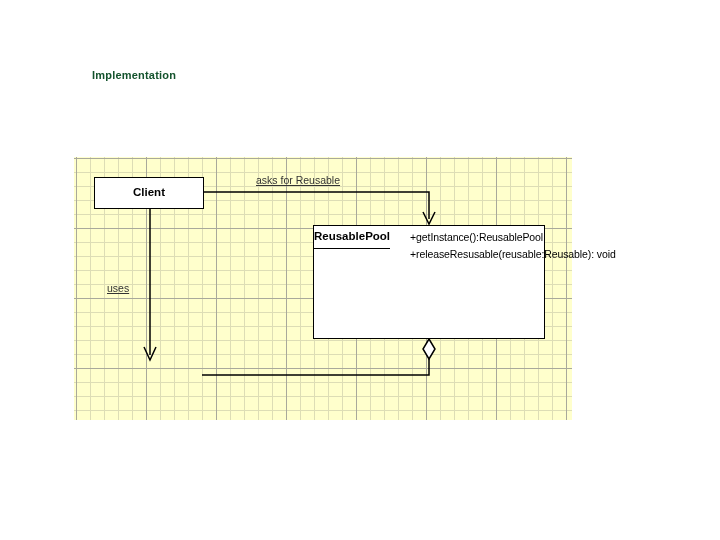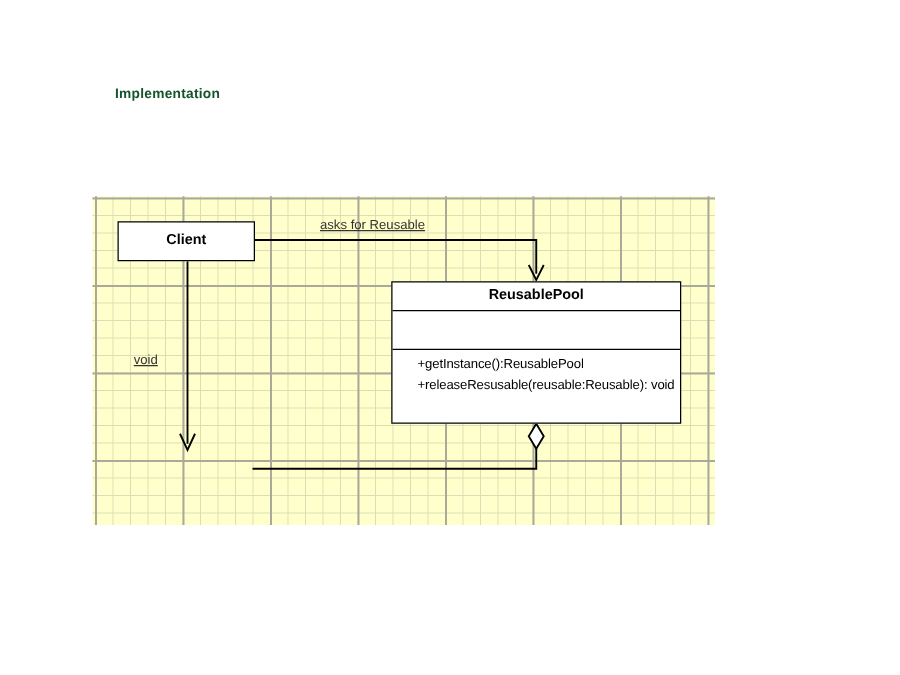--- a/index.html
+++ b/index.html
@@ -99,7 +99,7 @@
     width: 232px;
     height: 114px;
     display: flex;
-    flex-direction: column;
+    flex-direction: row;
   }
   #reusablepool-name-compartment {
     height: 22px;

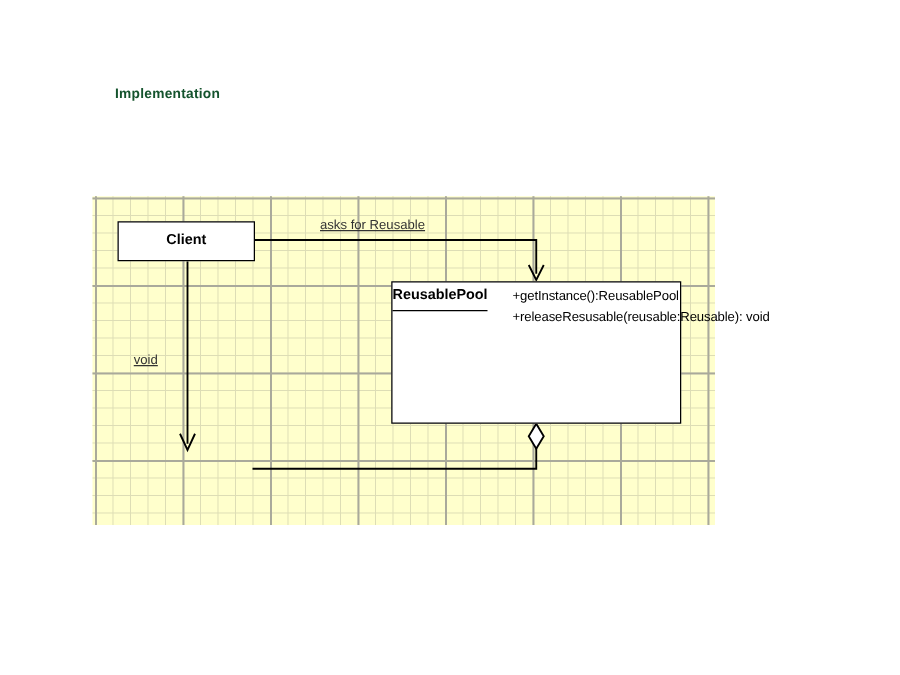--- a/index.html
+++ b/index.html
@@ -188,7 +188,7 @@
 
   <div class="edge-label" id="label-asks-for-reusable">asks for Reusable</div>
 
-  <div class="edge-label" id="label-uses">void</div>
+  <div class="edge-label" id="label-uses">uses</div>
 
 </div>
 

